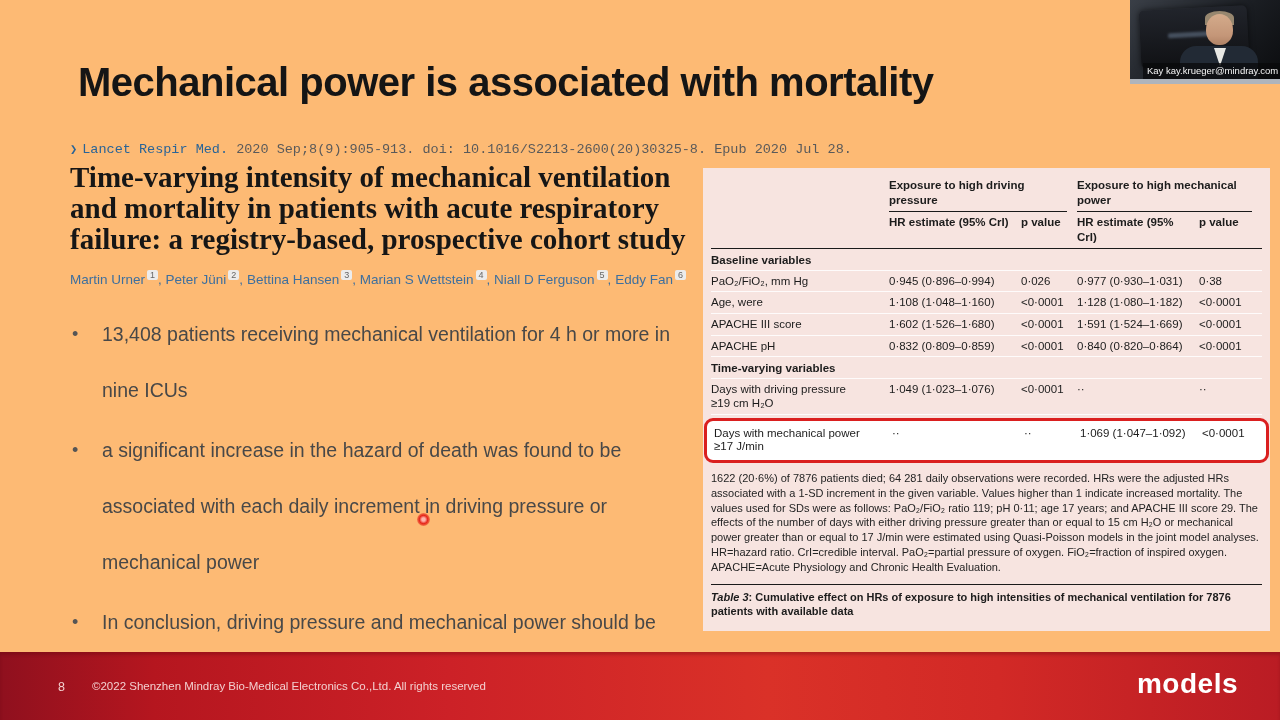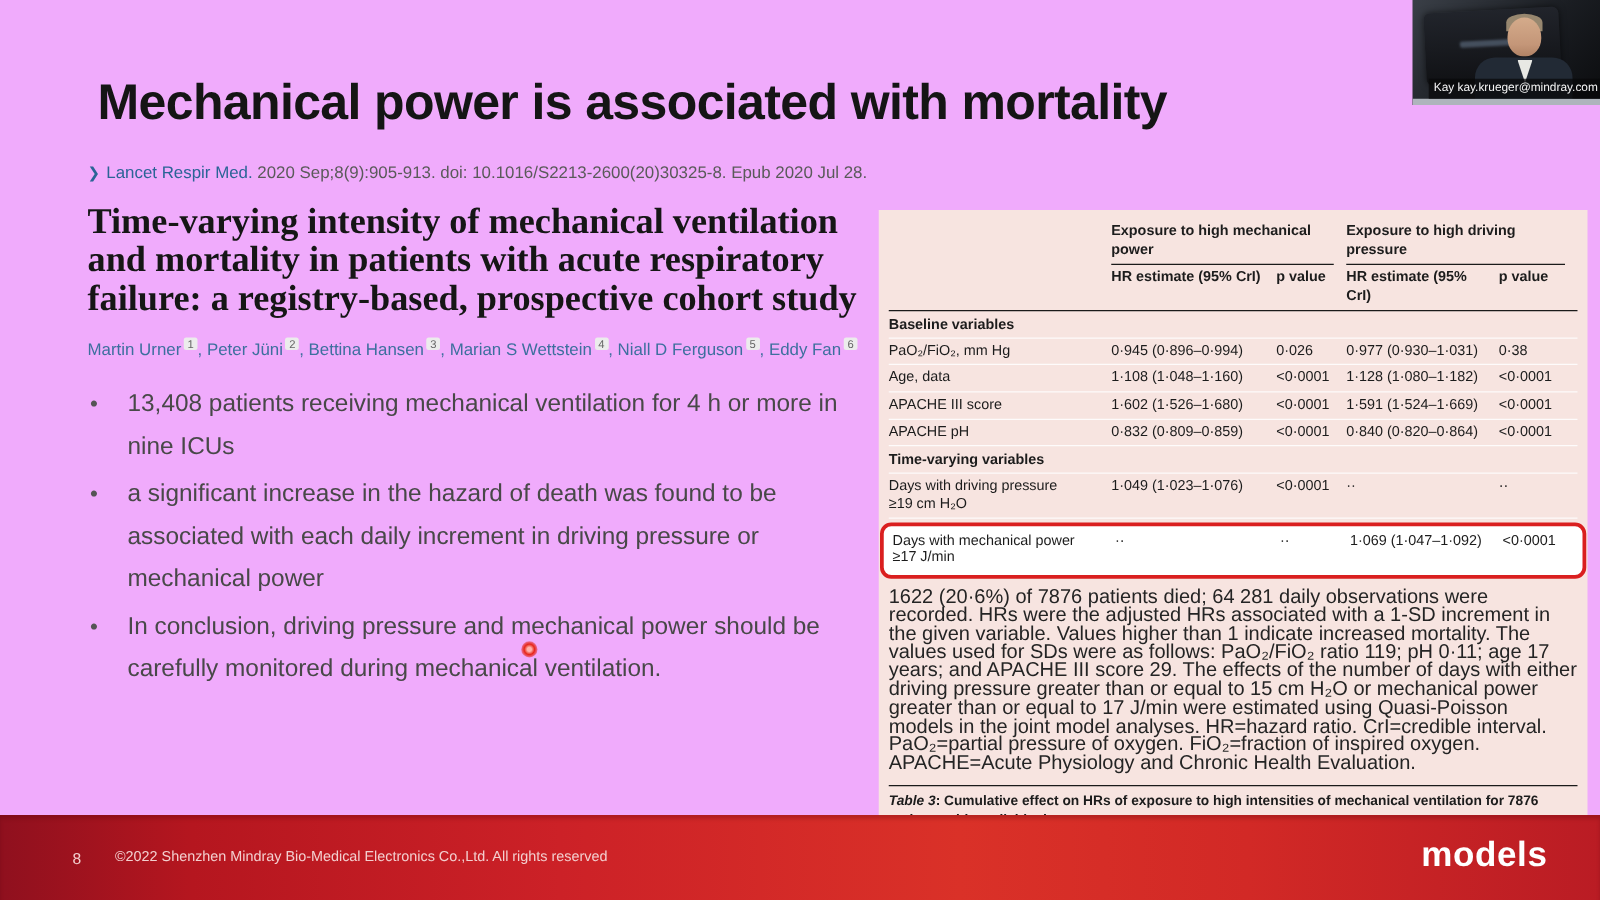--- a/index.html
+++ b/index.html
@@ -5,7 +5,7 @@
   * { margin:0; padding:0; box-sizing:border-box; }
   html,body { width:1280px; height:720px; }
   body { font-family:"Liberation Sans","DejaVu Sans",sans-serif; background:#fff; position:relative; overflow:hidden; }
-  .stage { position:absolute; left:0; top:0; width:1280px; height:708px; background:#f0abfc; }
+  .stage { position:absolute; left:0; top:0; width:1280px; height:708px; background:#fdba74; }
 
   
   .slide-title { position:absolute; left:78px; top:60px; width:1000px;

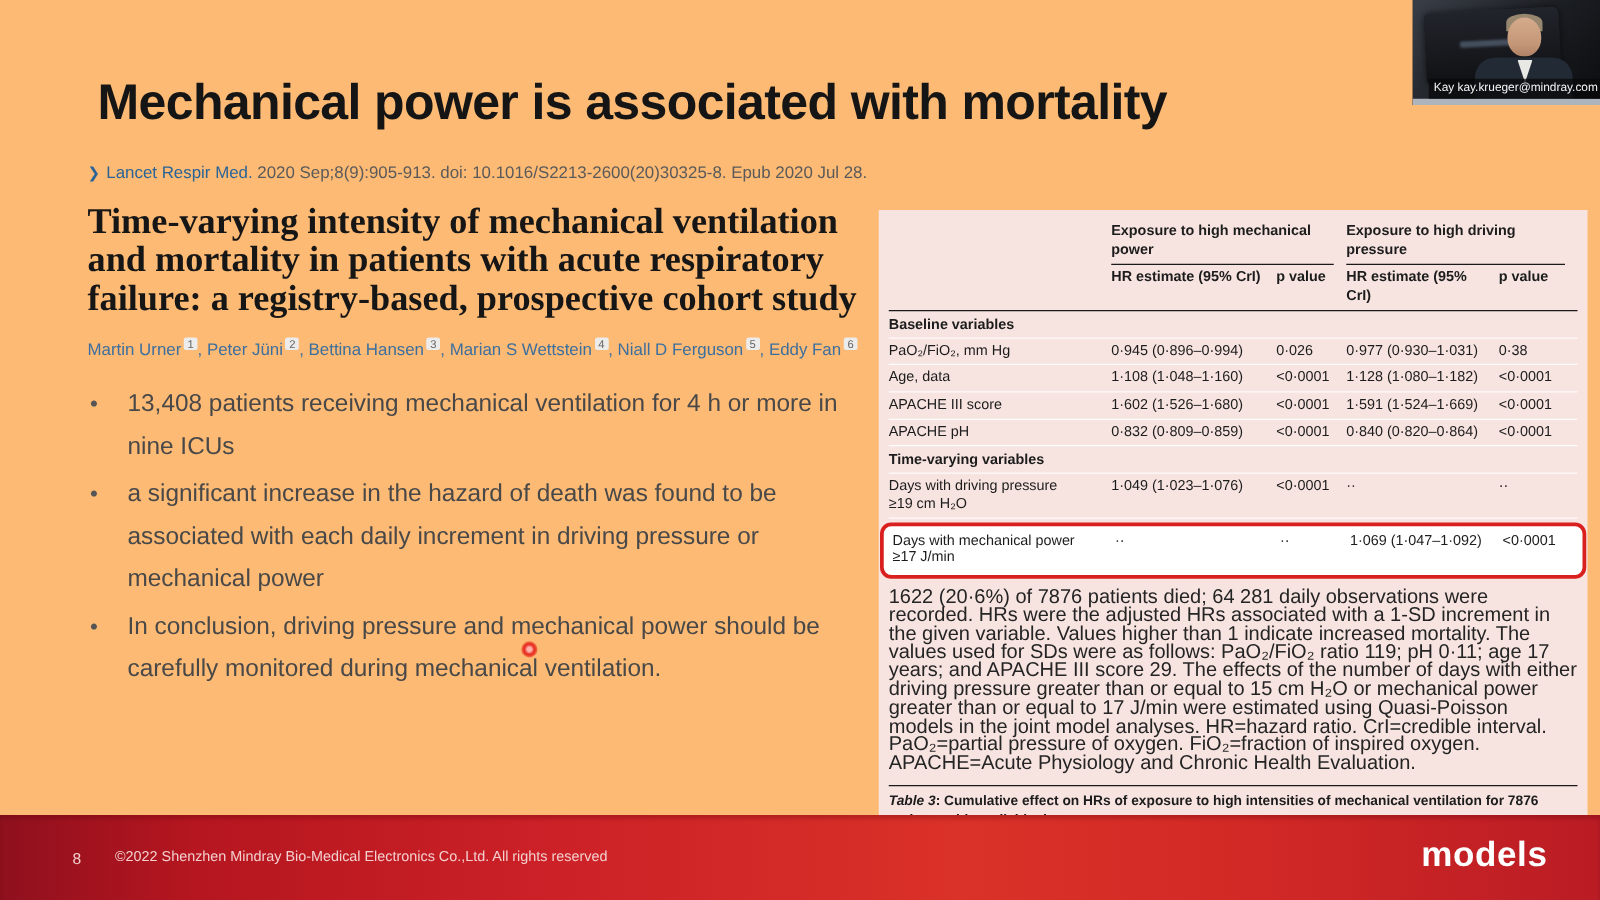--- a/index.html
+++ b/index.html
@@ -11,7 +11,7 @@
   .slide-title { position:absolute; left:78px; top:60px; width:1000px;
     font-size:40px; font-weight:700; color:#151515; letter-spacing:-0.5px; }
 
-  .citation { position:absolute; left:70px; top:130px; font-size:13.5px; color:#5a5a5a; }
+  .citation { position:absolute; left:70px; top:142px; font-size:13.5px; color:#5a5a5a;font-family:Liberation Mono, monospace; }
   .citation .chev { color:#2a6496; font-weight:700; margin-right:5px; font-size:12px; }
   .citation .journal { color:#2a6496; }
 

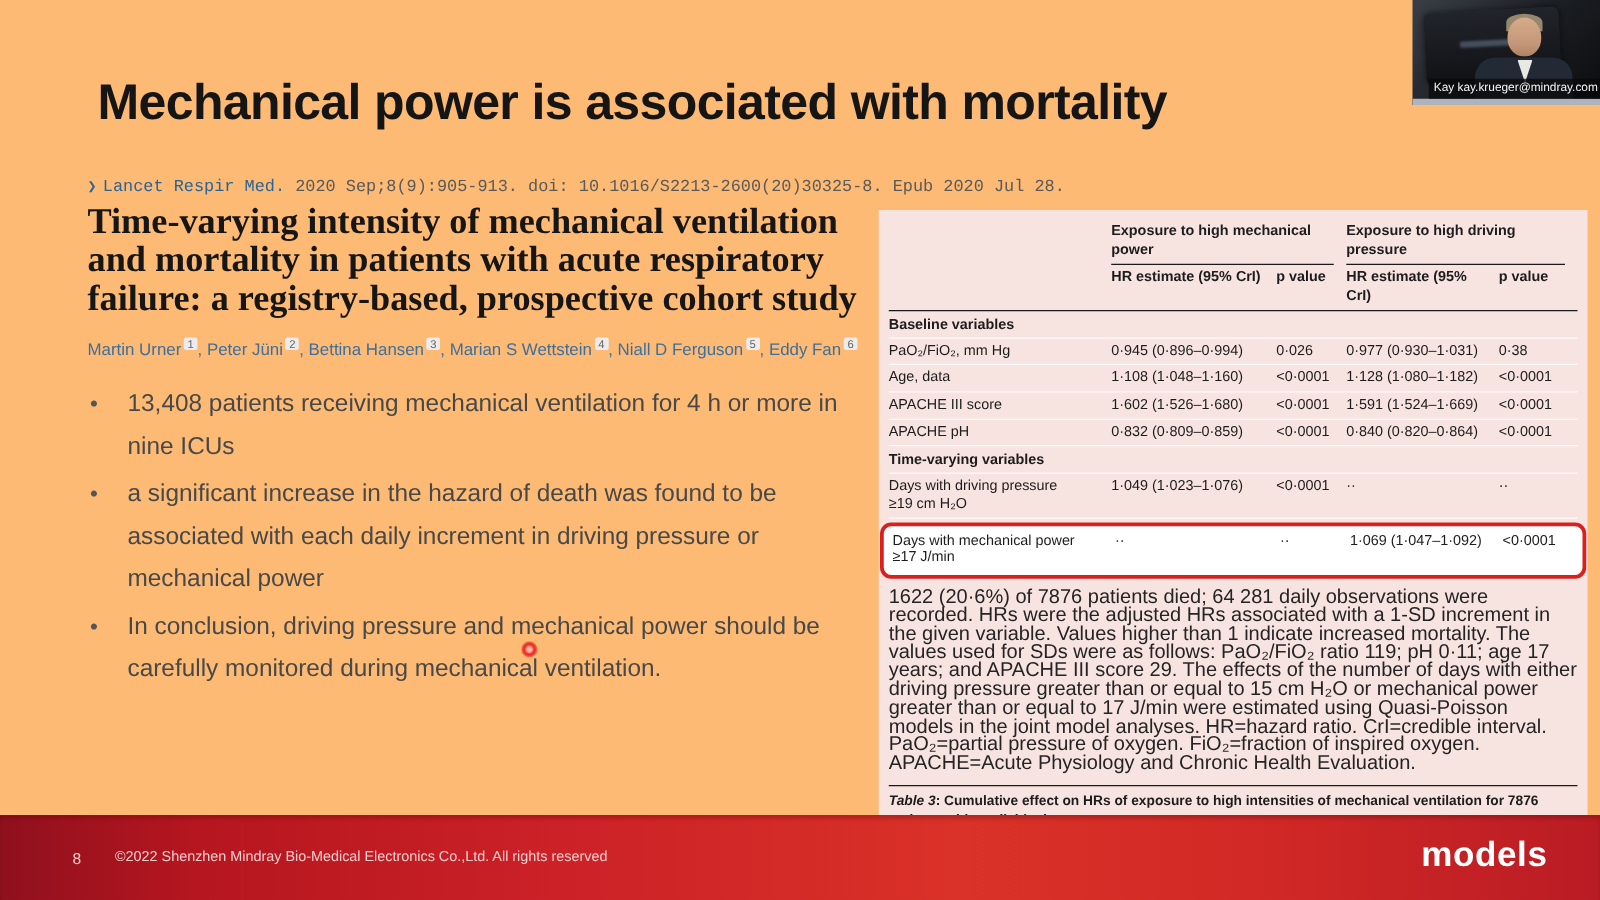--- a/index.html
+++ b/index.html
@@ -110,8 +110,8 @@
 
     <div class="grouprow">
       <div></div>
+      <div class="gcell">Exposure to high driving pressure</div>
       <div class="gcell">Exposure to high mechanical power</div>
-      <div class="gcell">Exposure to high driving pressure</div>
     </div>
 
     <div class="trow subhead">

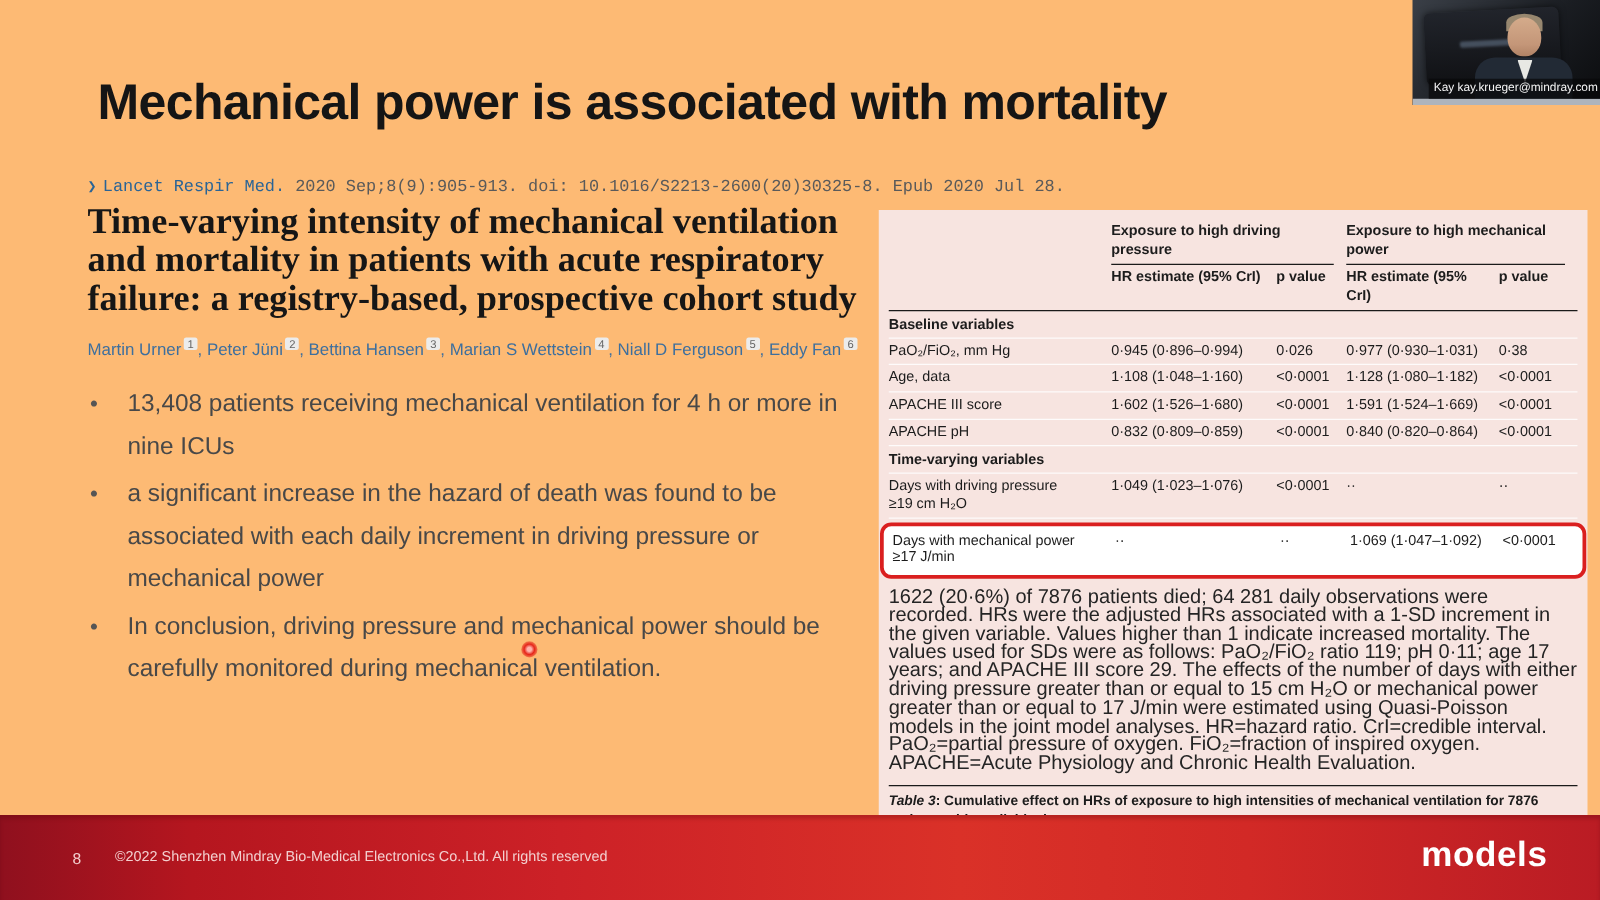--- a/index.html
+++ b/index.html
@@ -132,7 +132,7 @@
       <div>0·38</div>
     </div>
     <div class="trow datarow">
-      <div>Age, data</div>
+      <div>Age, were</div>
       <div>1·108 (1·048–1·160)</div>
       <div>&lt;0·0001</div>
       <div>1·128 (1·080–1·182)</div>

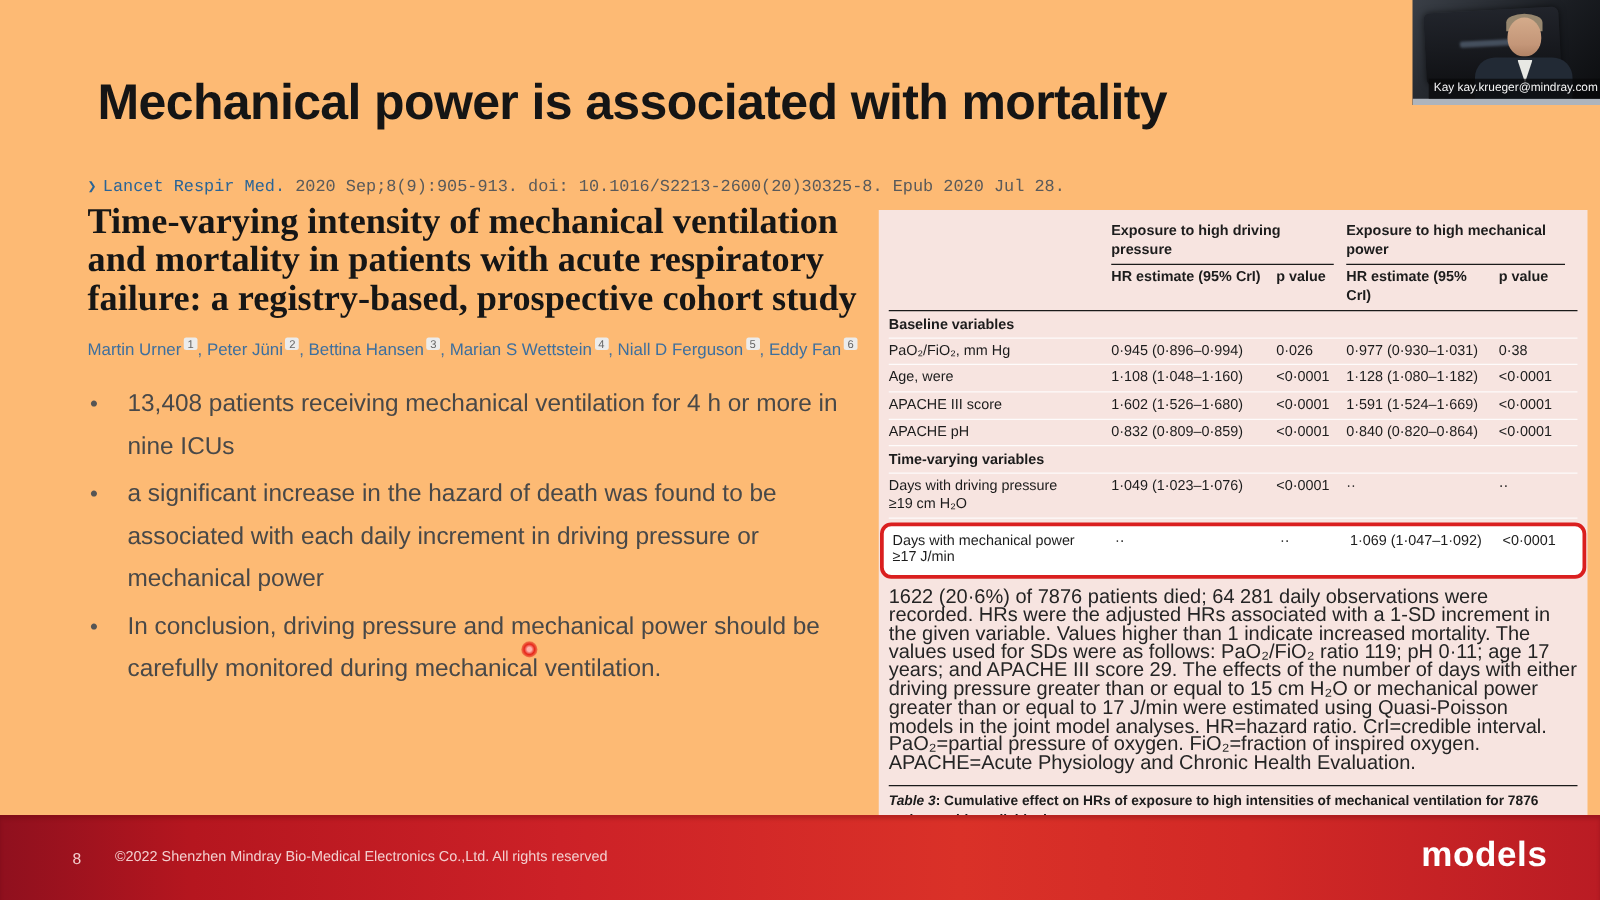--- a/index.html
+++ b/index.html
@@ -26,7 +26,7 @@
 
   
   .bullets { position:absolute; left:72px; top:306px; width:618px; list-style:none; }
-  .bullets li { position:relative; padding-left:30px; font-size:19.5px; line-height:34px; color:#484848; margin-bottom:4px; }
+  .bullets li { position:relative; padding-left:30px; font-size:19.5px; line-height:56px; color:#484848; margin-bottom:4px; }
   .bullets li::before { content:"•"; position:absolute; left:0; top:0; color:#555; font-size:18px; }
 
   

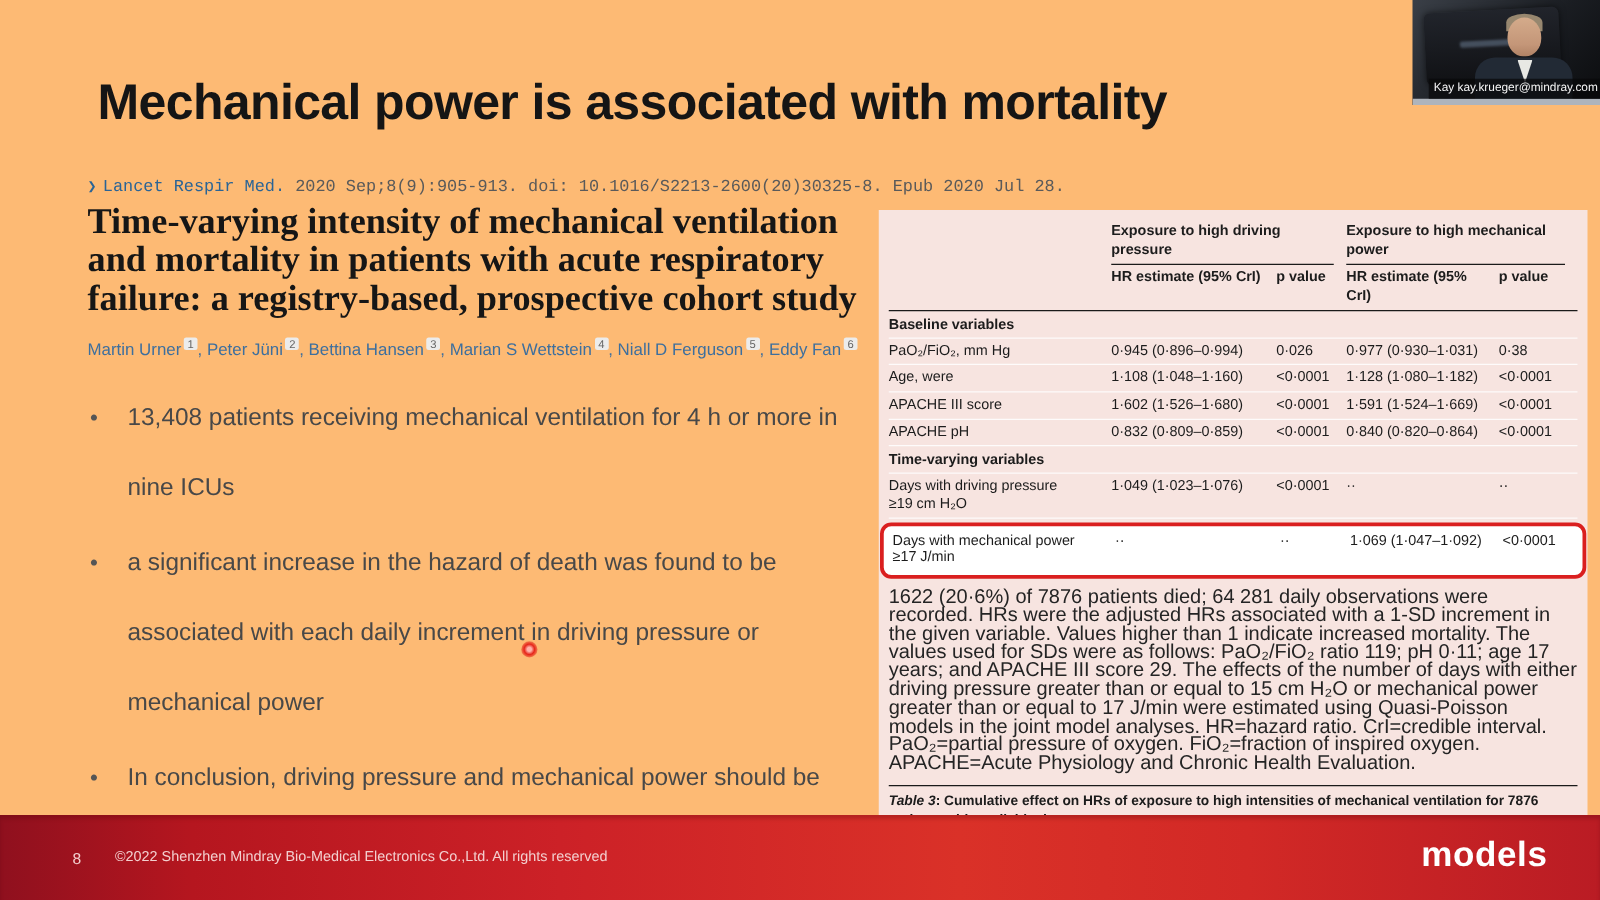--- a/index.html
+++ b/index.html
@@ -46,7 +46,7 @@
   .var2 { margin-top:-1px; }
   .hl-row { position:relative; background:#ffffff; border:3.5px solid #da1f1f; border-radius:9px;
     margin:3px -7px 3px -7px; padding:2px 4px 3px 7px; }
-  .footnote { margin-top:8px; font-size:16px; line-height:14.8px; color:#242424; }
+  .footnote { margin-top:8px; font-size:11px; line-height:14.8px; color:#242424; }
   .tcaption { border-top:1.5px solid #1a1a1a; margin-top:9px; padding:5px 0 2px; font-weight:700; font-size:11px; line-height:14.5px; }
   .tcaption .lead { font-style:italic; }
 

